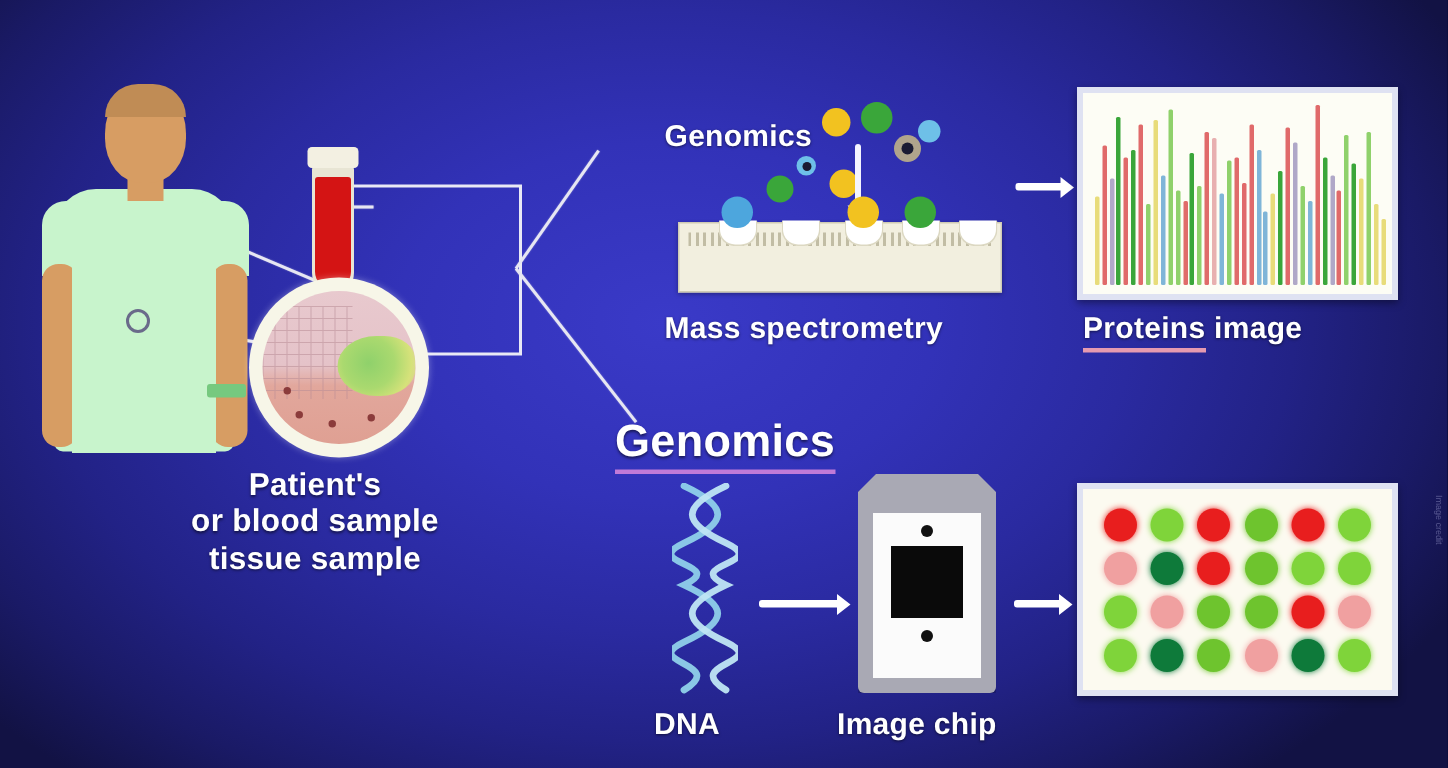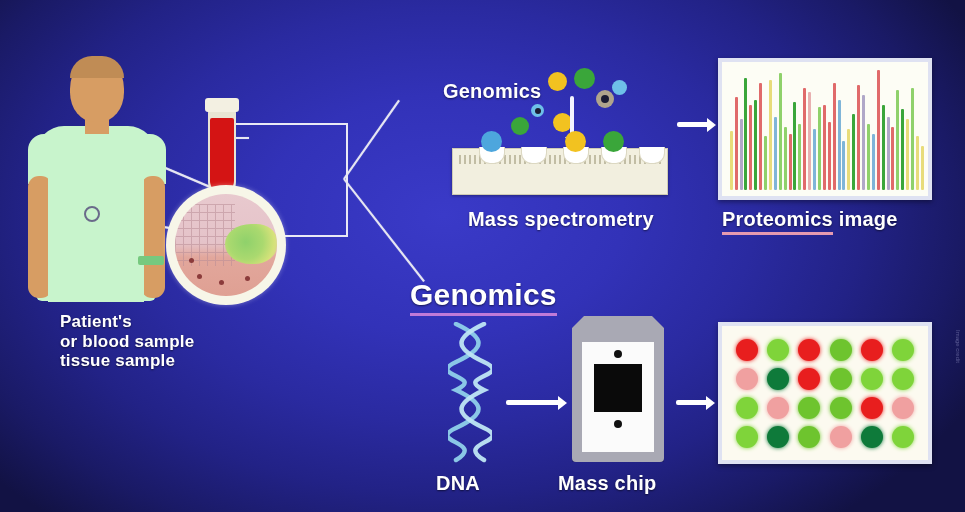--- a/index.html
+++ b/index.html
@@ -189,7 +189,7 @@
       </div>
   </div>
 
-  <div class="lbl sub" style="left:468px;top:208px;">Mass spectrometry</div>
+  <div class="lbl sub" style="left:443px;top:208px;">Mass spectrometry</div>
 
   <div class="arrow" style="left:677px;top:122px;width:32px;"></div>
 

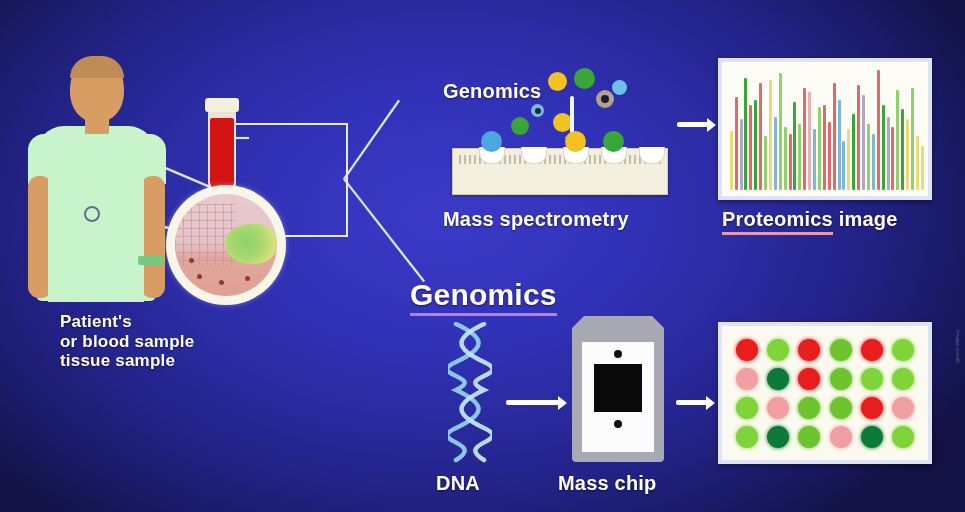--- a/index.html
+++ b/index.html
@@ -239,7 +239,7 @@
   </div>
 
   <div class="lbl sub" style="left:722px;top:208px;">
-    <span class="ulp">Proteomics</span><span> image</span>
+    <span class="ulp">Proteins</span><span> image</span>
   </div>
 
   <div class="lbl head" style="left:410px;top:278px;">

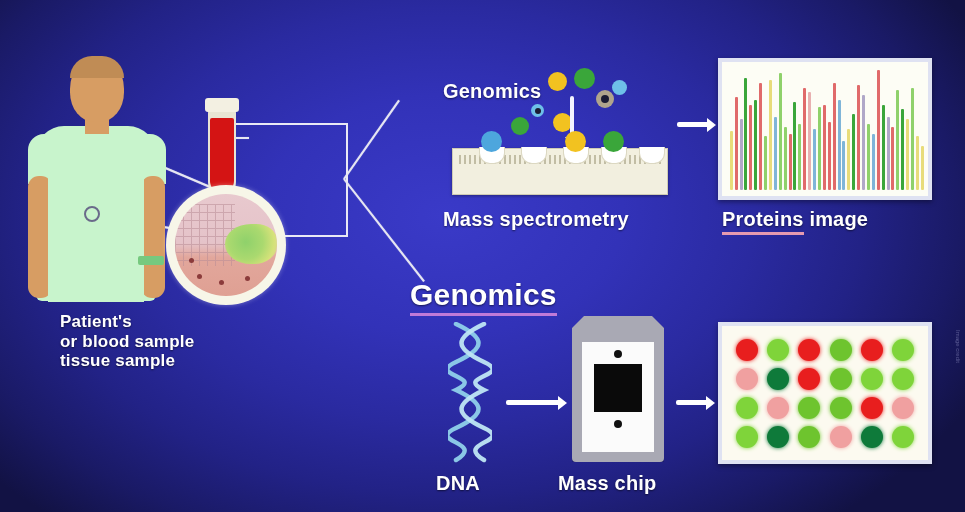--- a/index.html
+++ b/index.html
@@ -16,7 +16,7 @@
   .head .ul{display:inline-block;border-bottom:3px solid #c07ad8;padding-bottom:1px;}
   .sub{font-size:20px;}
   .sub .ulp{display:inline-block;border-bottom:3px solid #e59ab0;padding-bottom:1px;}
-  .patient-lbl{font-size:17px;line-height:1.16;white-space:normal;}
+  .patient-lbl{font-size:21px;line-height:1.16;text-align:center;white-space:normal;}
 
   
   .line{position:absolute;background:#e6e6f2;height:2px;transform-origin:0 50%;

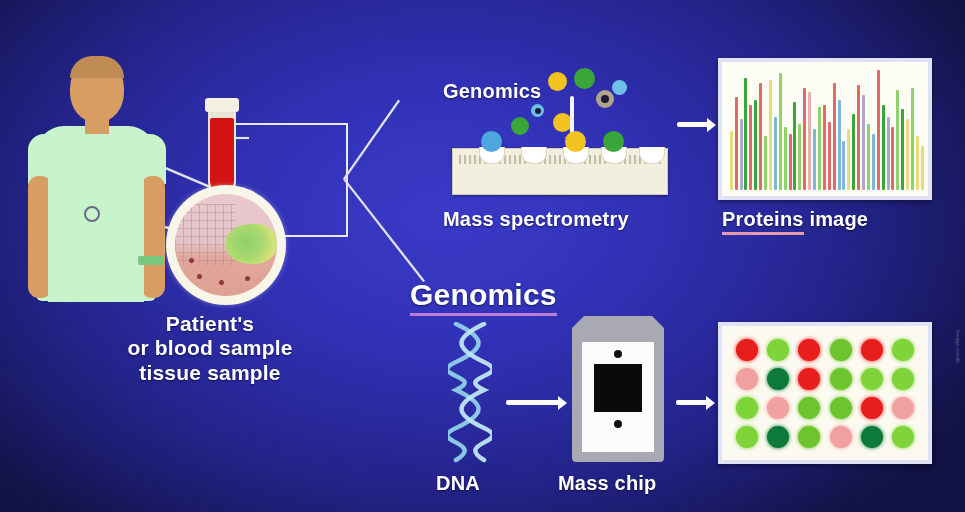--- a/index.html
+++ b/index.html
@@ -265,7 +265,7 @@
     <div class="chipdot" style="top:104px;"></div>
   </div>
 
-  <div class="lbl sub" style="left:558px;top:472px;">Mass chip</div>
+  <div class="lbl sub" style="left:558px;top:472px;">Image chip</div>
 
   <div class="arrow" style="left:676px;top:400px;width:32px;"></div>
 

